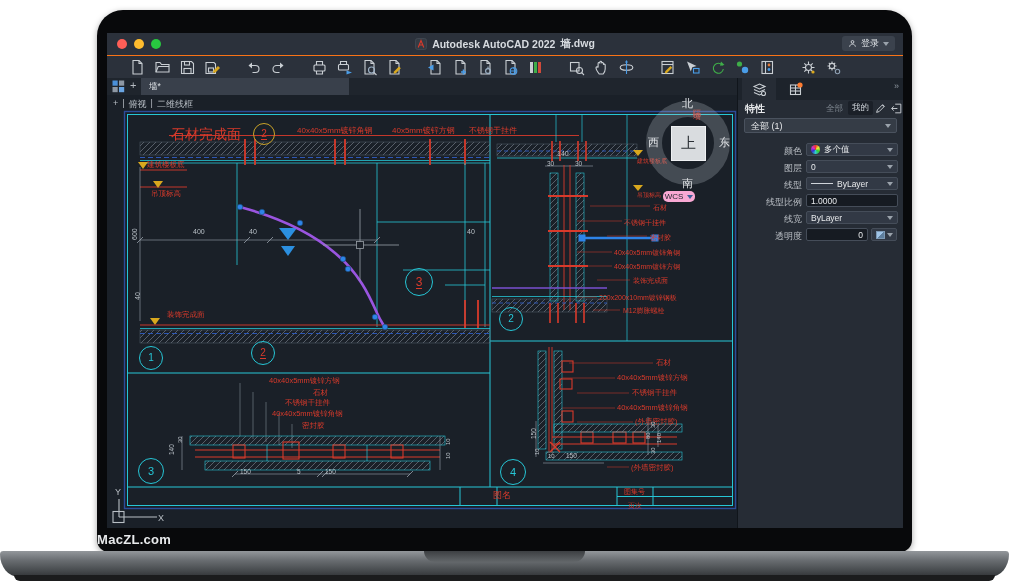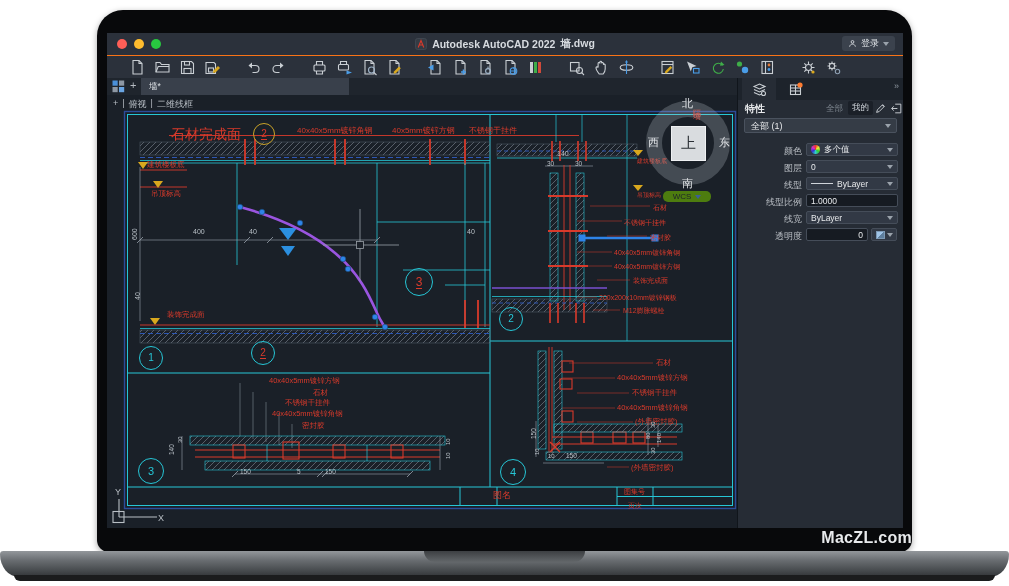--- a/index.html
+++ b/index.html
@@ -53,7 +53,7 @@
     border:1px solid #eef0f2;color:#2a2f35;font-size:15px;display:flex;align-items:center;
     justify-content:center;z-index:7;}
   .vcube-label{position:absolute;color:#e4e7ea;font-size:11px;z-index:8;line-height:1;}
-  .wcs{position:absolute;left:556px;top:96px;width:48px;height:11px;background:#4d7c0f;border-radius:5px;
+  .wcs{position:absolute;left:556px;top:96px;width:32px;height:11px;background:#f9a8d4;border-radius:5px;
     color:#1d232b;font-size:8px;display:flex;align-items:center;justify-content:center;gap:4px;z-index:8;}
   
   .panel{position:absolute;left:630px;top:45px;width:166px;height:450px;background:#262c35;

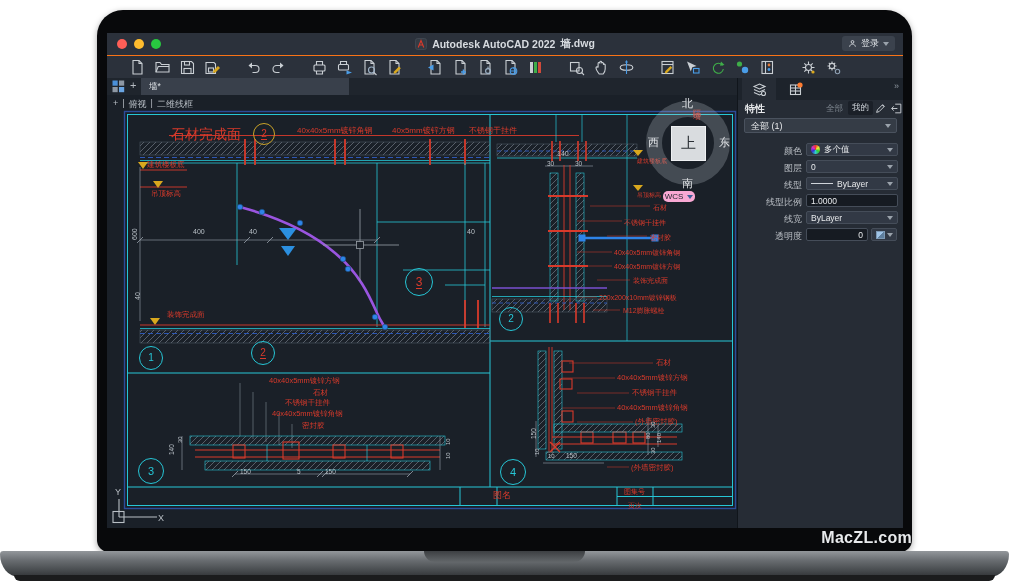--- a/index.html
+++ b/index.html
@@ -9,8 +9,8 @@
   .lid{position:absolute;left:97px;top:10px;width:815px;height:542px;background:#08090b;
     border-radius:26px 26px 12px 12px;box-shadow:0 2px 6px rgba(0,0,0,.35);}
   .screen{position:absolute;left:10px;top:23px;width:796px;height:495px;background:#1a2028;overflow:hidden;}
-  .brand{position:absolute;left:0;right:0;bottom:5px;text-align:right;color:#e8eaec;
-    font-size:16px;font-weight:bold;letter-spacing:.3px;margin-top:16px;}
+  .brand{position:absolute;left:0;right:0;bottom:5px;text-align:left;color:#e8eaec;
+    font-size:13px;font-weight:bold;letter-spacing:.3px;margin-top:16px;}
   .base{position:absolute;left:0;top:551px;width:1009px;height:26px;
     background:linear-gradient(#93979b,#6a6e72 35%,#474b4e 75%,#313437);
     border-radius:4px 4px 22px 22px / 4px 4px 26px 26px;}

